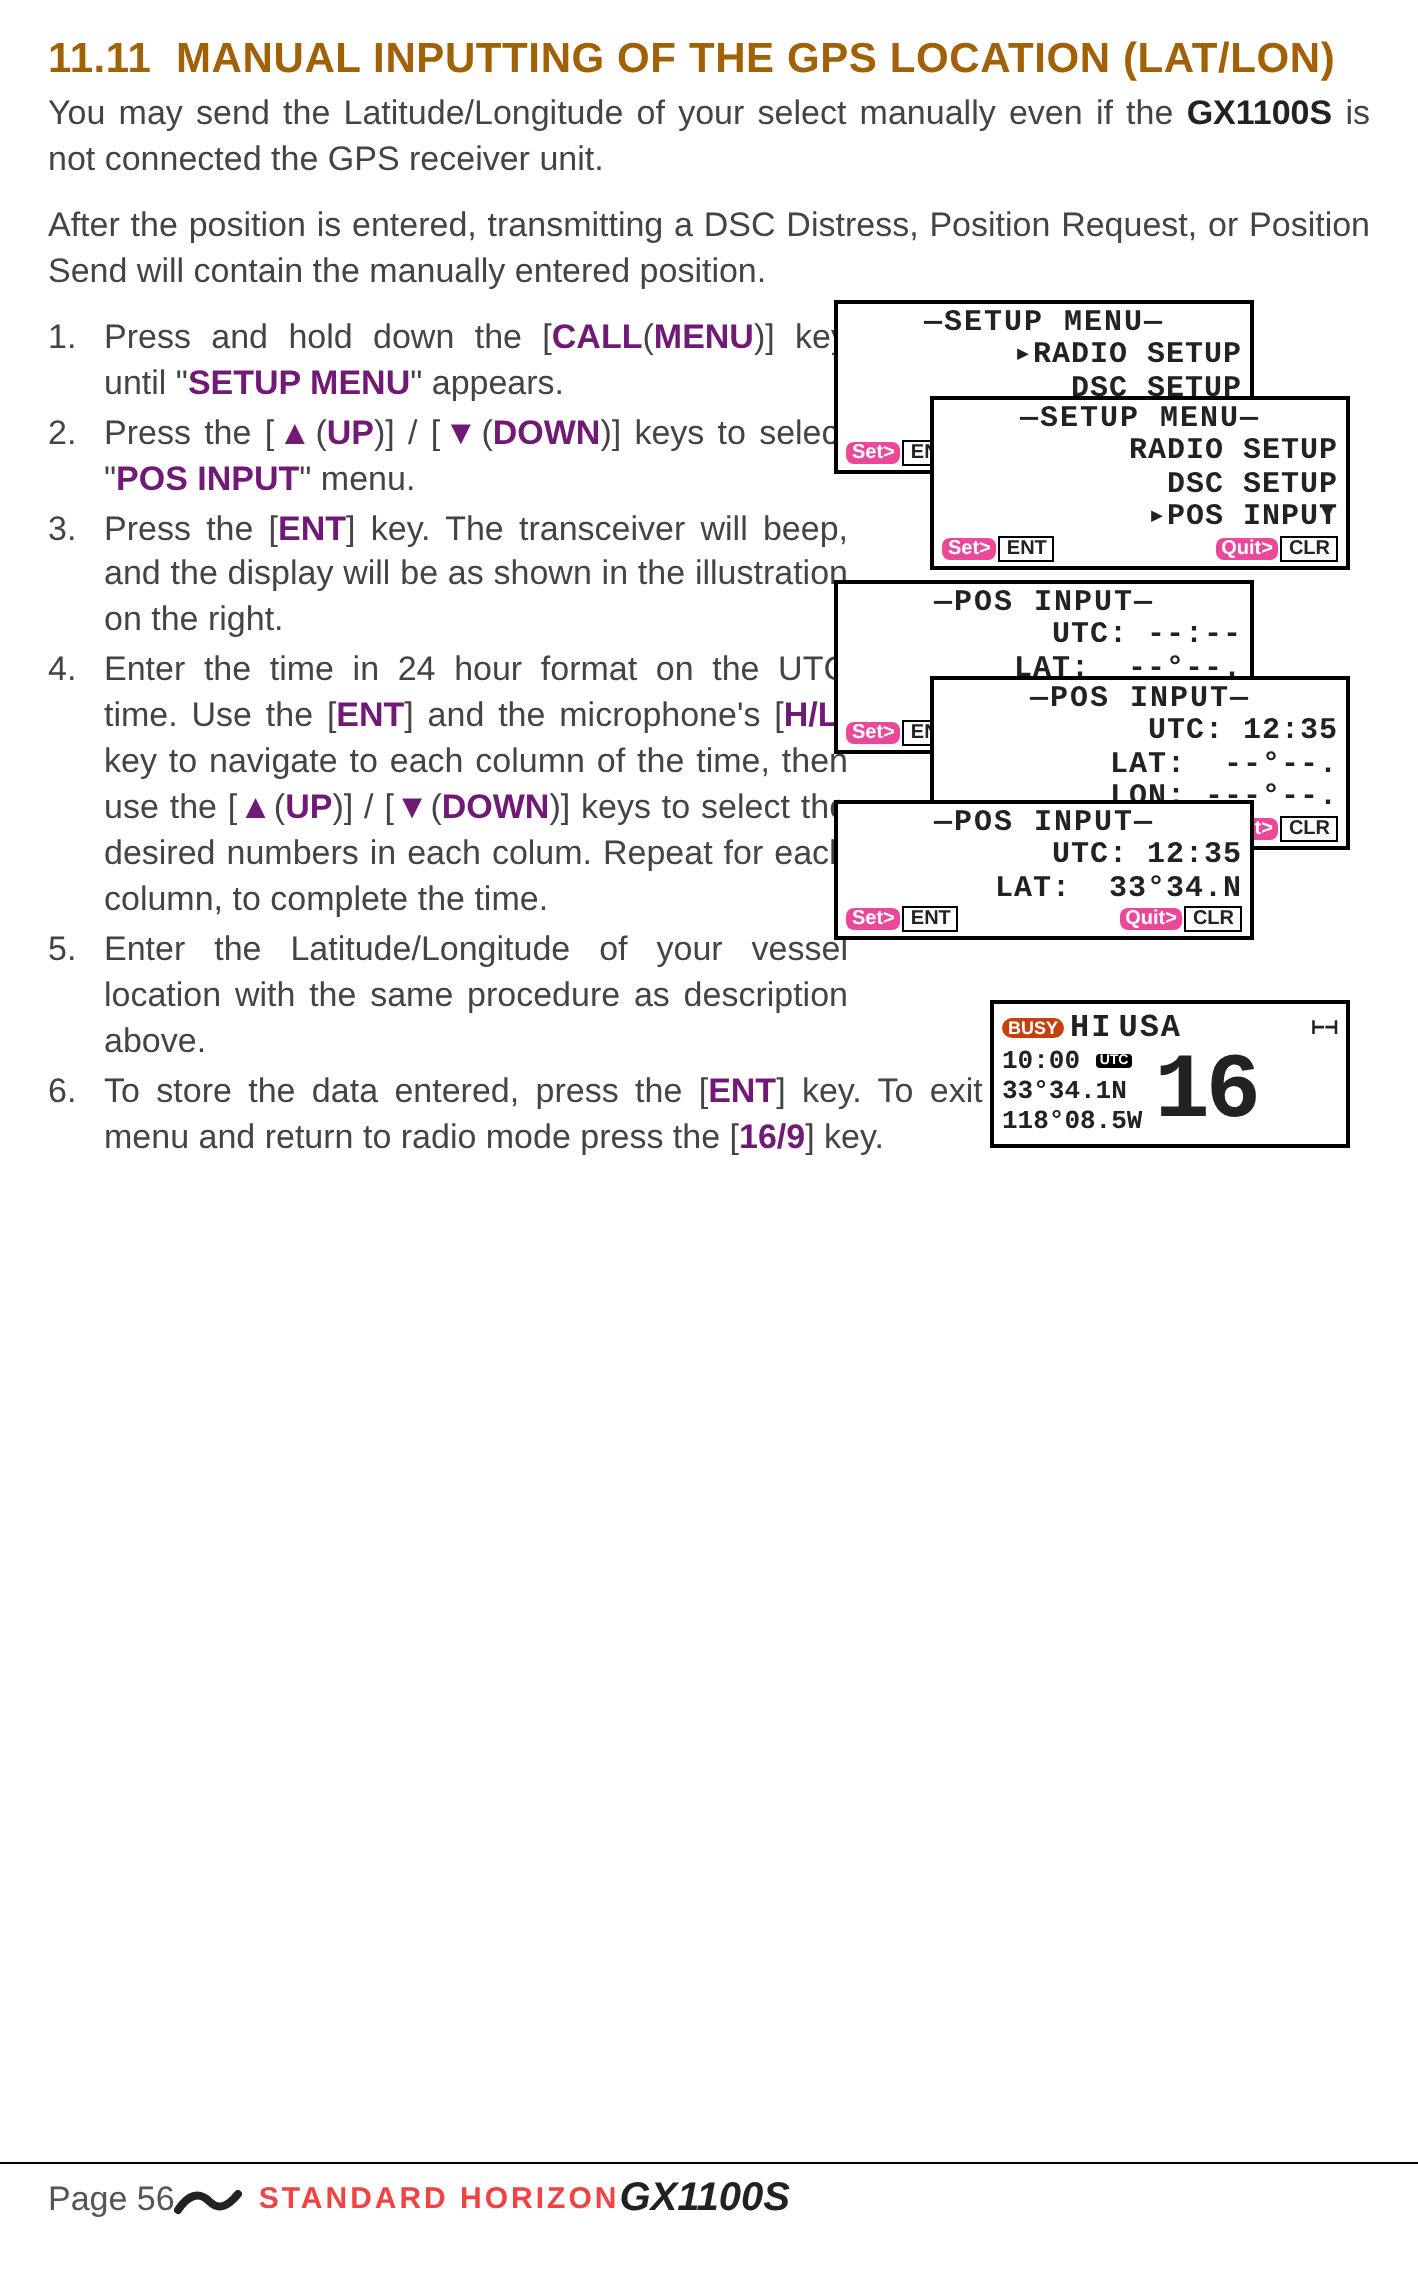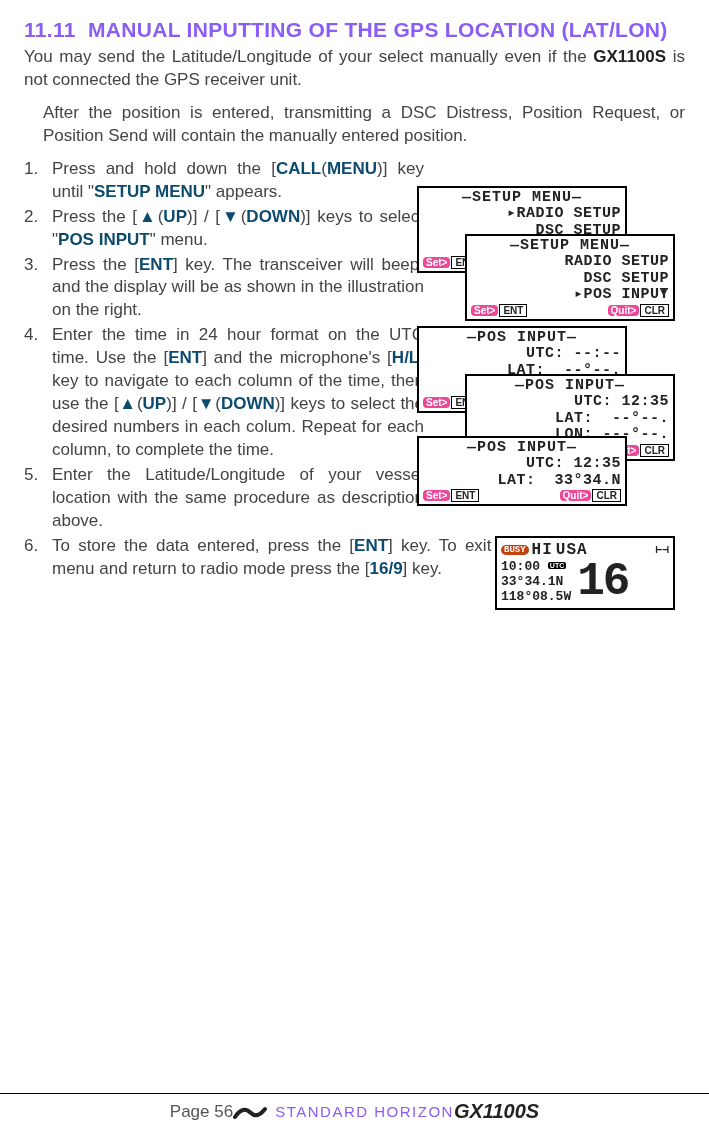--- a/index.html
+++ b/index.html
@@ -21,7 +21,7 @@
       font-weight: bold;
       letter-spacing: 0.3px;
       margin-bottom: 4px;
-      color: #8b5cf6;
+      color: #a16207;
     }
     .intro {
       font-size: 17px;

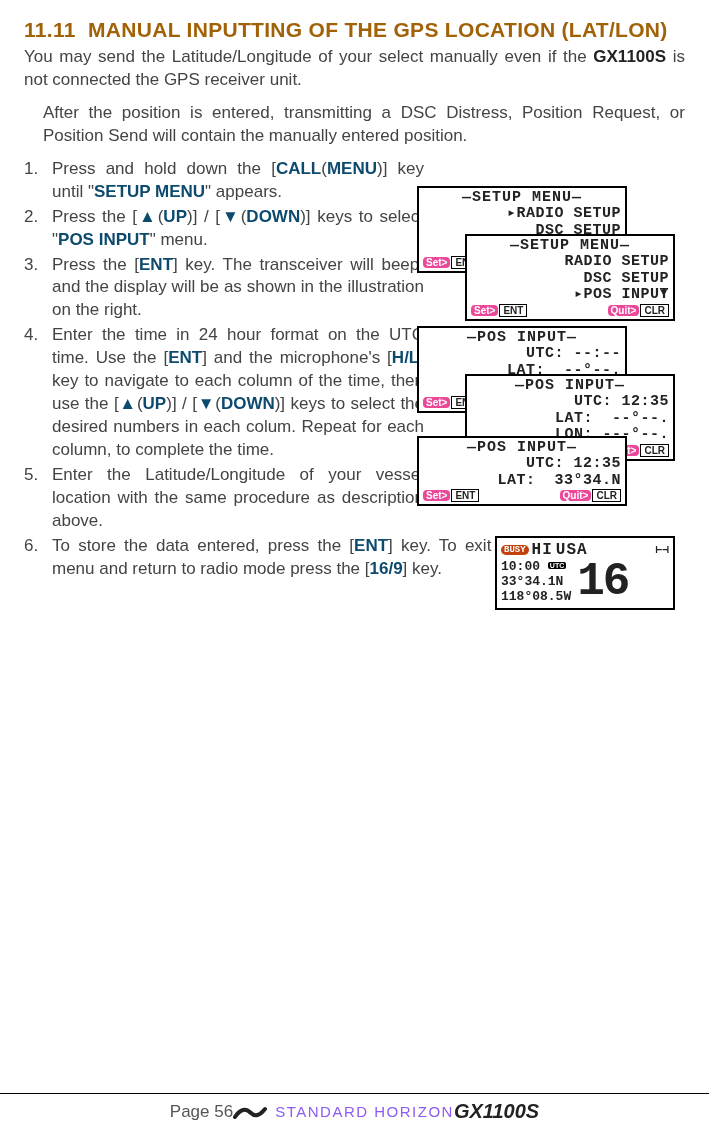--- a/index.html
+++ b/index.html
@@ -37,7 +37,6 @@
       line-height: 1.35;
       text-align: justify;
       margin-bottom: 10px;
-      margin-left: 19px;
     }
     .content-area {
       position: relative;

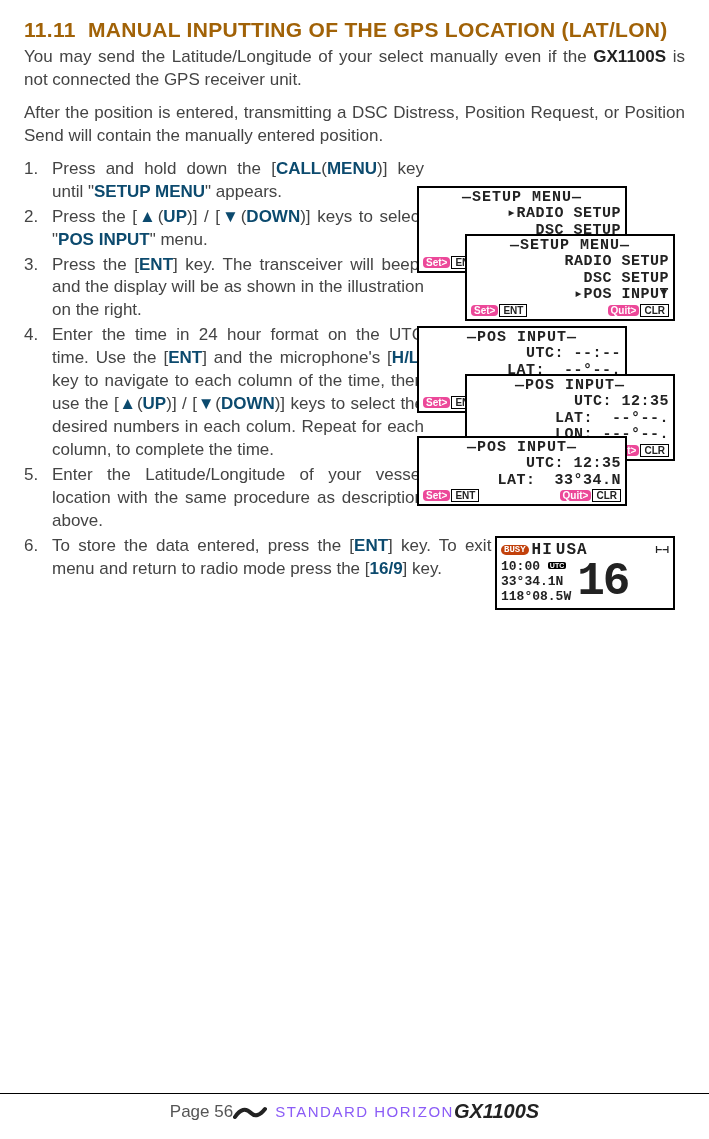--- a/index.html
+++ b/index.html
@@ -58,7 +58,7 @@
     .step-text {
       text-align: justify;
     }
-    .step-text b { color: #0c4a6e; }
+    .step-text b { color: #701a75; }
     .narrow { width: 372px; }
     .medium { width: 474px; }
     .screens {

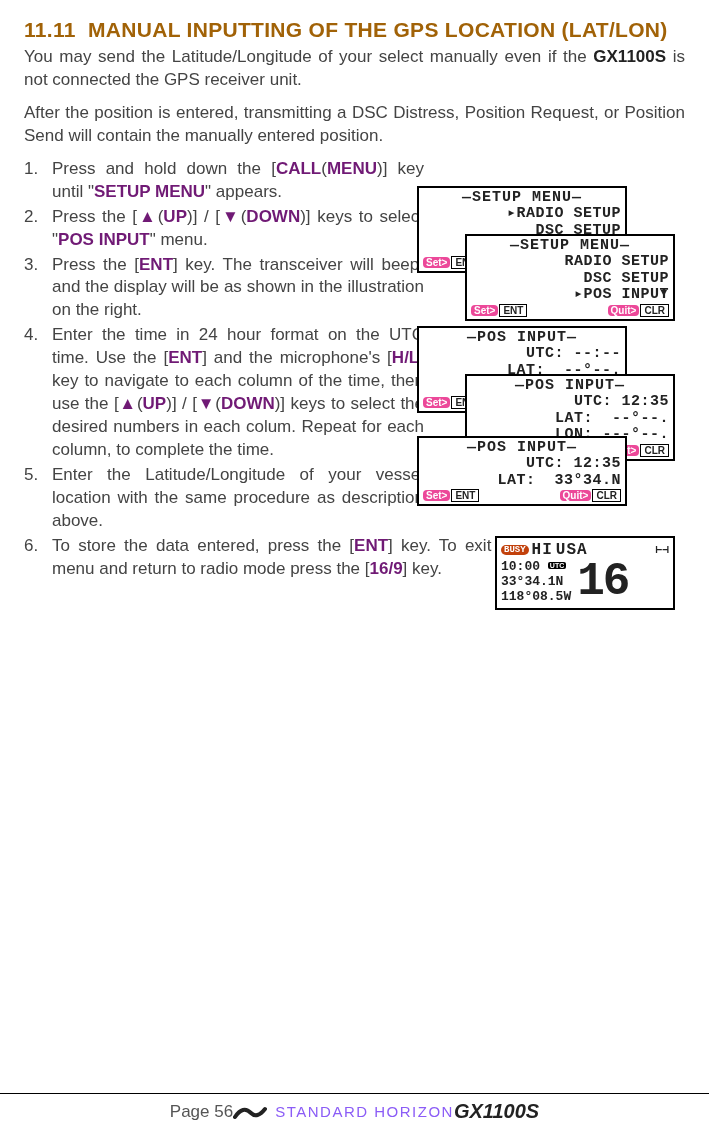--- a/index.html
+++ b/index.html
@@ -67,7 +67,6 @@
       top: -8px;
       width: 282px;
       height: 430px;
-      margin-top: 36px;
     }
     .lcd {
       position: absolute;

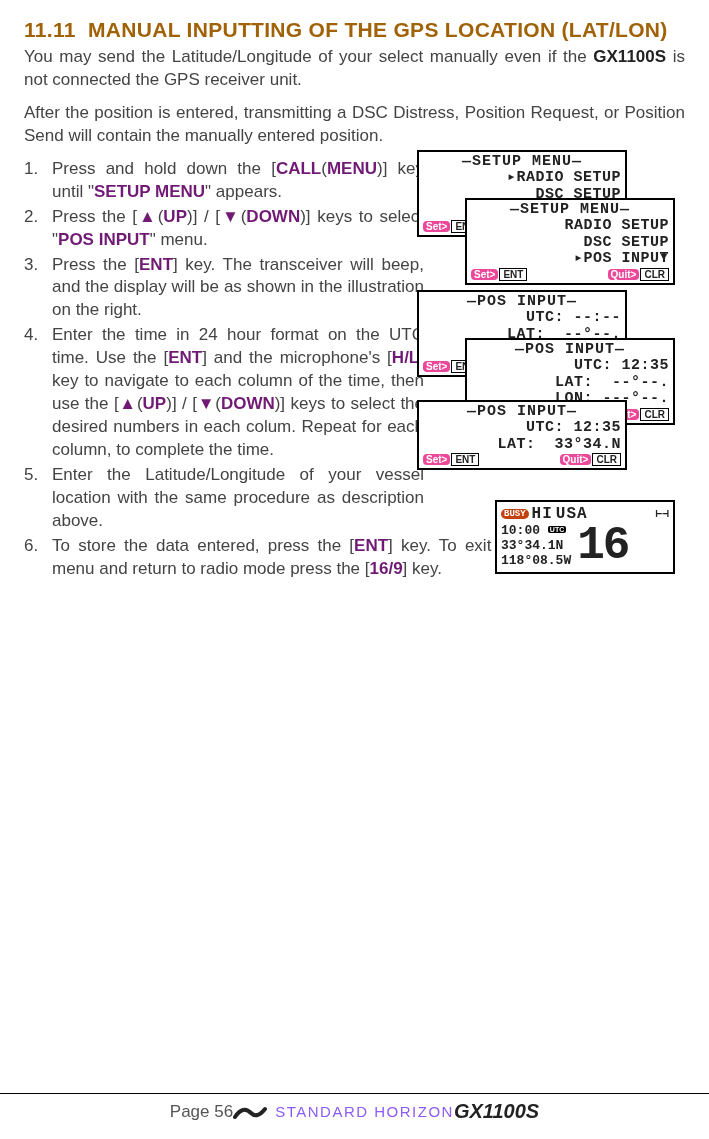--- a/index.html
+++ b/index.html
@@ -134,7 +134,7 @@
       color: #fff;
       padding: 0 3px;
       border-radius: 5px;
-      font-family: Liberation Mono, monospace;
+      font-family: Liberation Sans, sans-serif;
       font-size: 9px;
     }
     .radio-display .hi { font-size: 16px; letter-spacing: 1px; }

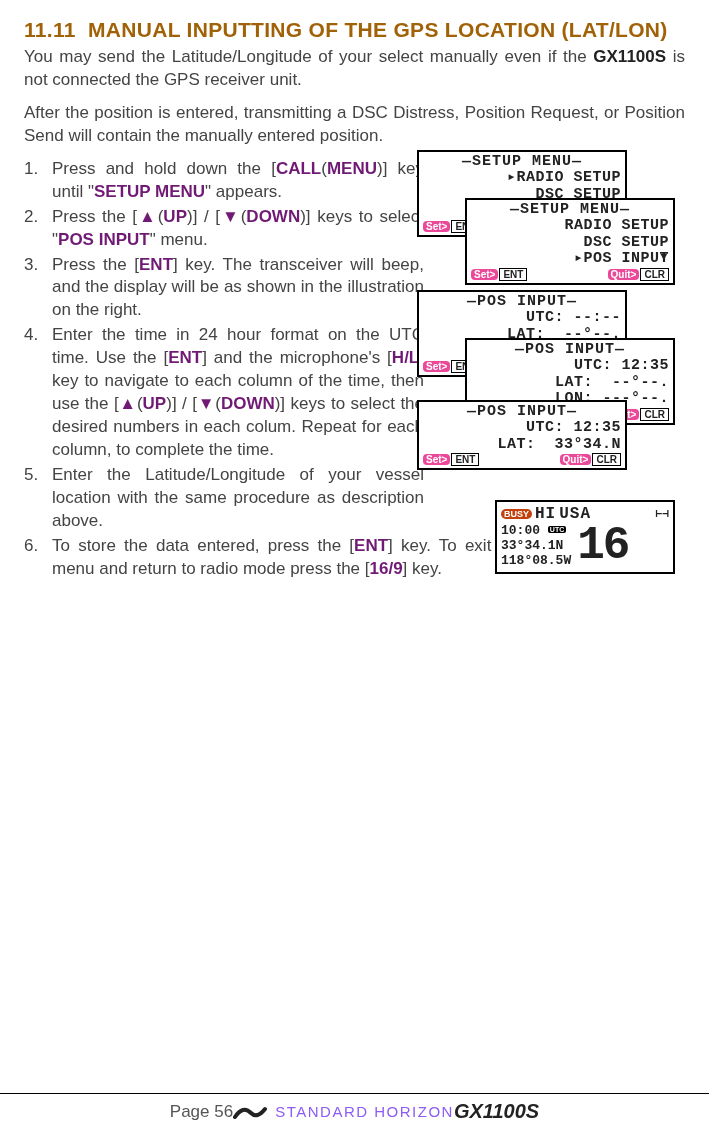--- a/index.html
+++ b/index.html
@@ -169,10 +169,10 @@
       left: 0;
       right: 0;
       border-top: 1.5px solid #000;
-      padding: 6px 24px 16px 24px;
+      padding: 6px 24px 28px 24px;
       display: flex;
       align-items: center;
-      justify-content: center;
+      justify-content: flex-start;
     }
     .page-num {
       font-size: 17px;

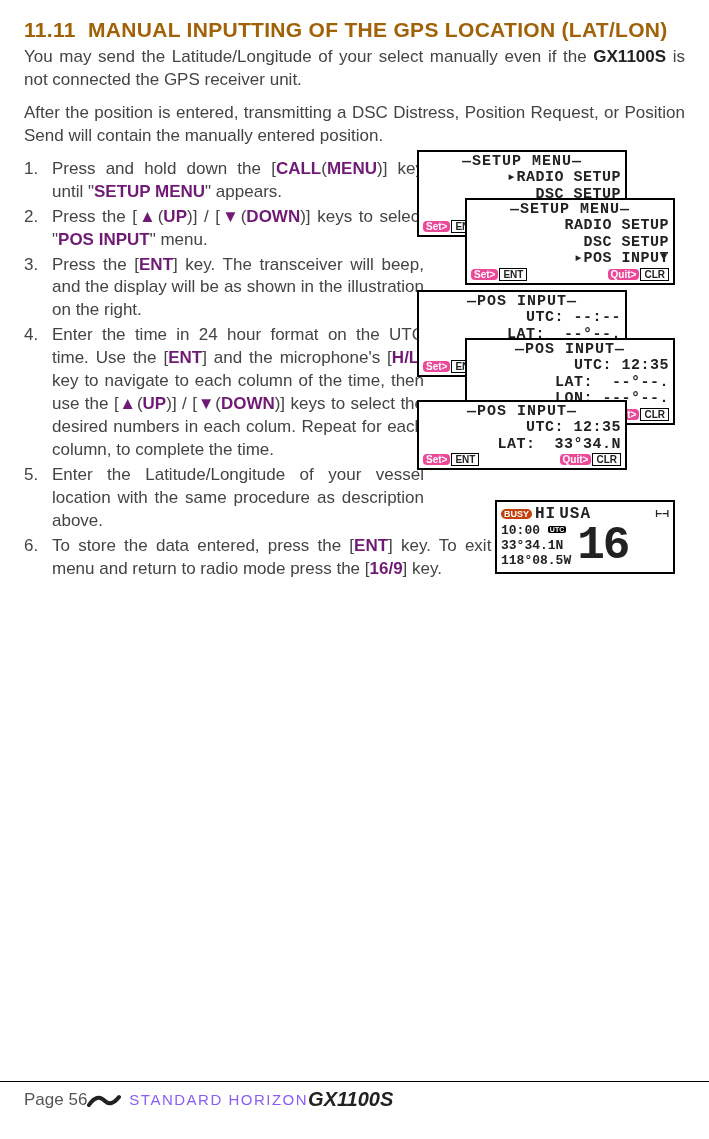--- a/index.html
+++ b/index.html
@@ -187,9 +187,9 @@
     .brand-text {
       font-family: Arial, sans-serif;
       font-size: 15px;
-      font-weight: normal;
+      font-weight: bold;
       letter-spacing: 1.5px;
-      color: #8b5cf6;
+      color: #ef4444;
     }
     .model {
       font-size: 20px;

